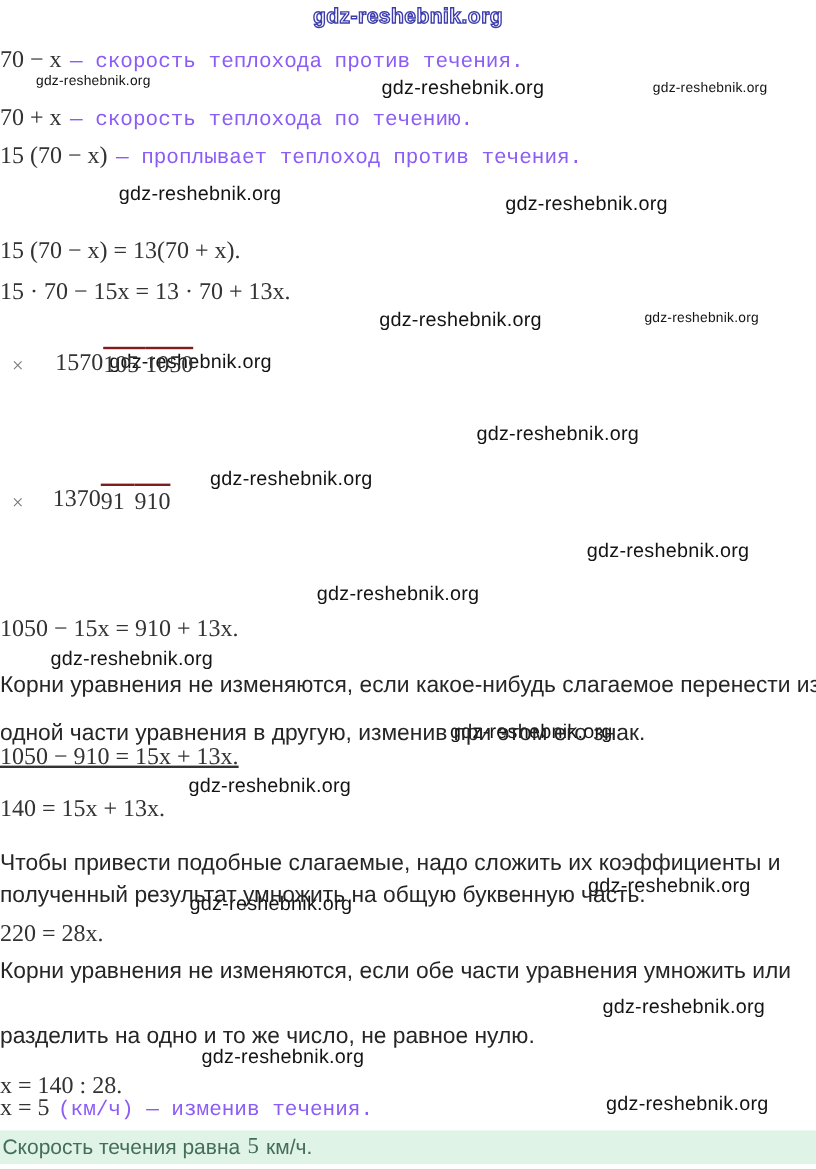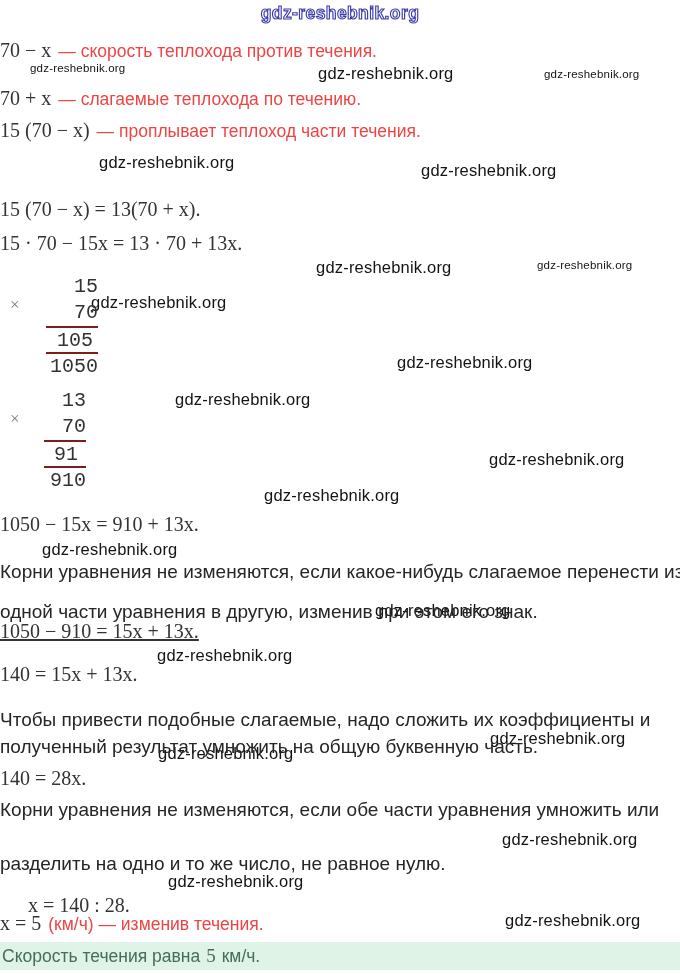--- a/index.html
+++ b/index.html
@@ -18,8 +18,8 @@
     font-size:20px;color:#333;white-space:nowrap;line-height:24px;
   }
   .eq .txt{
-    font-family:Liberation Sans, sans-serif;
-    font-size:17.5px;color:#ef4444;margin-left:7px;
+    font-family:Liberation Mono, monospace;
+    font-size:17.5px;color:#8b5cf6;margin-left:7px;
   }
 
   

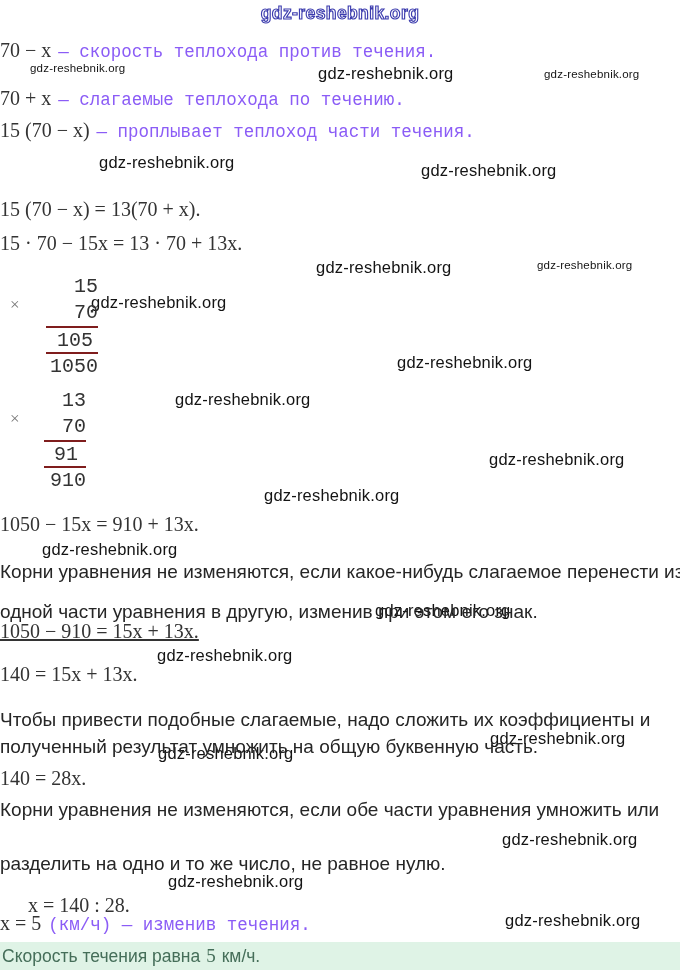--- a/index.html
+++ b/index.html
@@ -105,7 +105,7 @@
     <span>70 − x</span><span class="txt">— скорость теплохода против течения.</span>
   </div>
   <div class="eq" style="left:0;top:86px;">
-    <span>70 + x</span><span class="txt">— слагаемые теплохода по течению.</span>
+    <span>70 + x</span><span class="txt">— скорость теплохода по течению.</span>
   </div>
   <div class="eq" style="left:0;top:118px;">
     <span>15 (70 − x)</span><span class="txt">— проплывает теплоход части течения.</span>

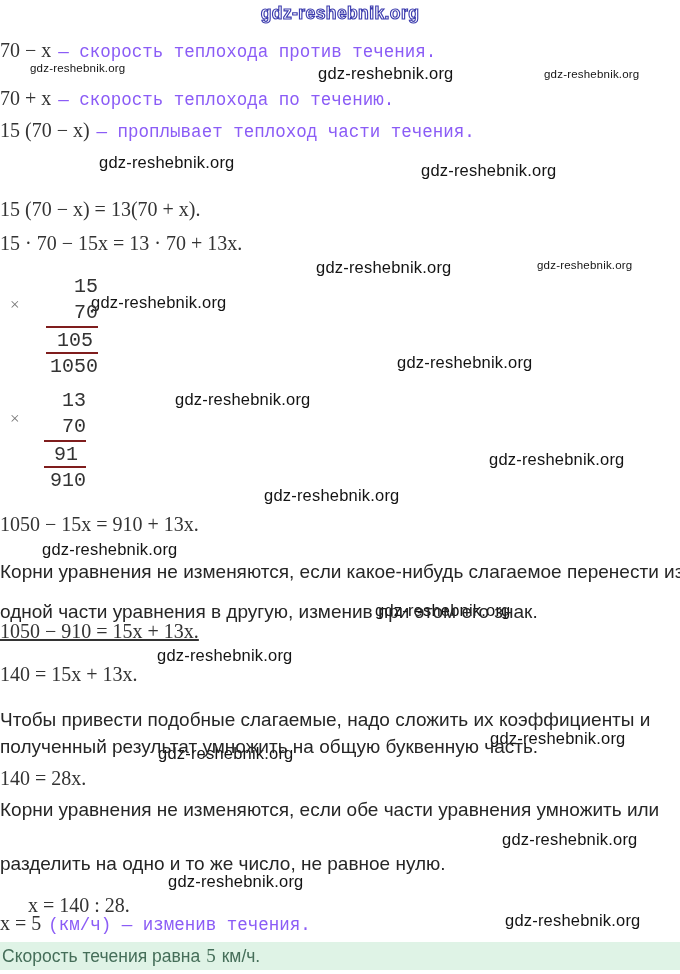--- a/index.html
+++ b/index.html
@@ -108,7 +108,7 @@
     <span>70 + x</span><span class="txt">— скорость теплохода по течению.</span>
   </div>
   <div class="eq" style="left:0;top:118px;">
-    <span>15 (70 − x)</span><span class="txt">— проплывает теплоход части течения.</span>
+    <span>15 (70 − x)</span><span class="txt">— проплывает теплоход против течения.</span>
   </div>
 
   <div class="eq" style="left:0;top:197px;font-family:Liberation Serif, serif;">15 (70 − x) = 13(70 + x).</div>

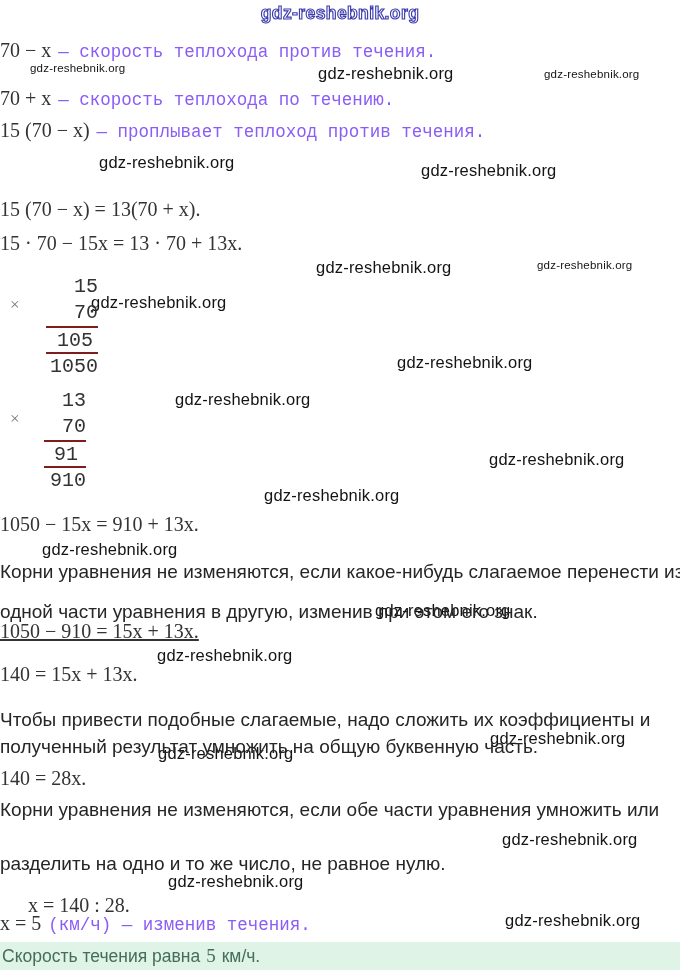--- a/index.html
+++ b/index.html
@@ -50,8 +50,8 @@
     font-size:17px;color:#777;width:16px;margin-top:21px;
   }
   .mult .col{
-    display:flex;flex-direction:column;align-items:flex-end;
-    font-family:Liberation Mono, monospace;
+    display:flex;flex-direction:row;align-items:flex-end;
+    font-family:Liberation Serif, serif;
     font-size:20px;color:#333;
   }
   .mult .row{height:26px;line-height:26px;}

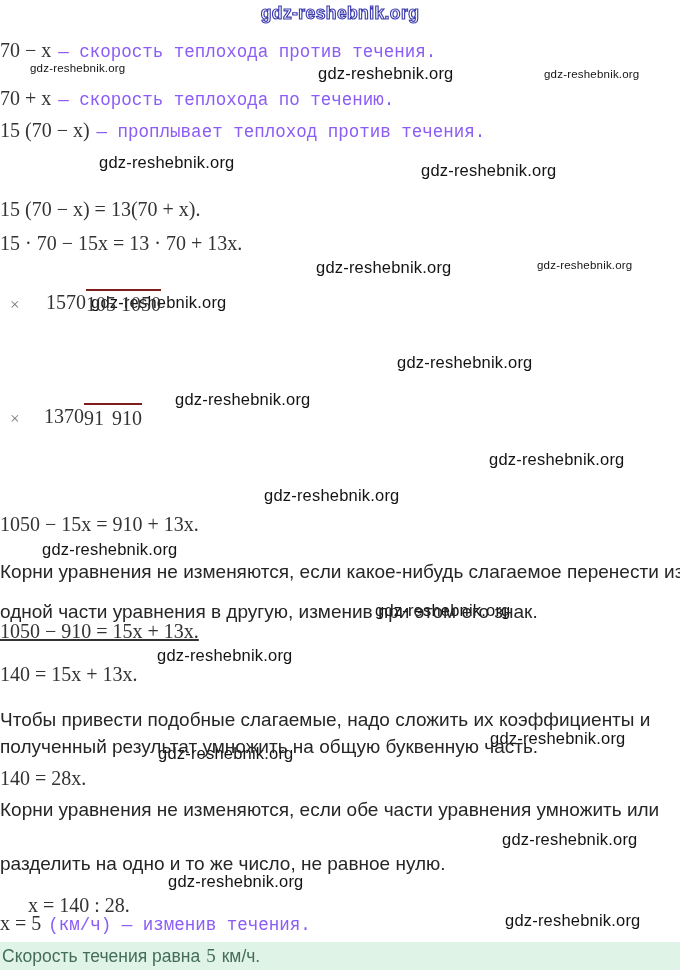--- a/index.html
+++ b/index.html
@@ -145,7 +145,7 @@
   <div class="ln" style="left:0;top:708px;">Чтобы привести подобные слагаемые, надо сложить их коэффициенты и</div>
   <div class="ln" style="left:0;top:735px;">полученный результат умножить на общую буквенную часть.</div>
 
-  <div class="eq" style="left:0;top:766px;">140 = 28x.</div>
+  <div class="eq" style="left:0;top:766px;">220 = 28x.</div>
 
   <div class="ln" style="left:0;top:852px;">разделить на одно и то же число, не равное нулю.</div>
   <div class="ln" style="left:0;top:798px;">Корни уравнения не изменяются, если обе части уравнения умножить или</div>

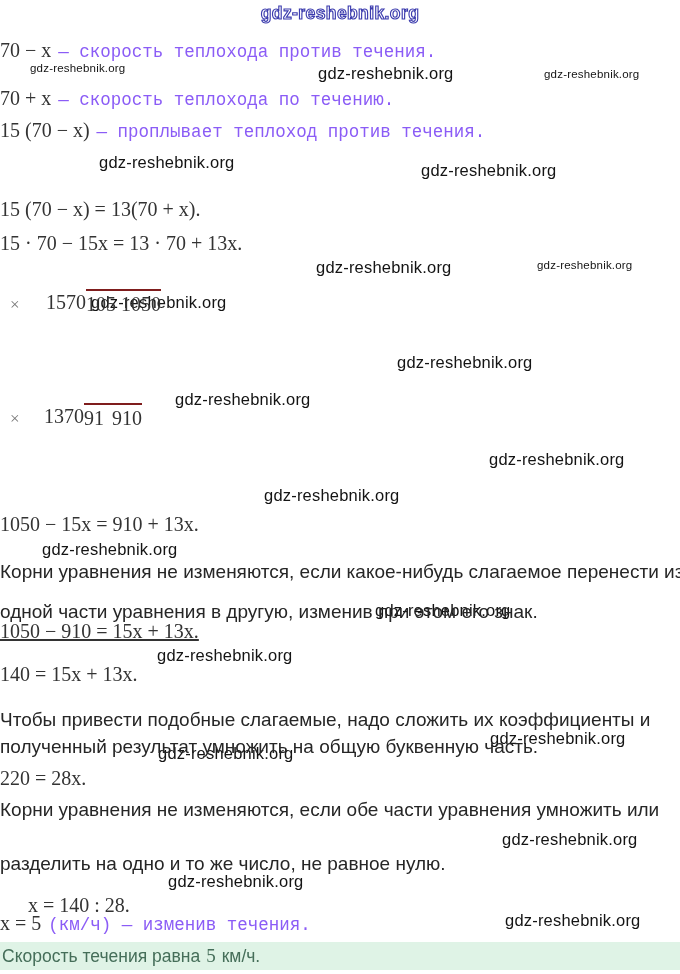--- a/index.html
+++ b/index.html
@@ -150,7 +150,7 @@
   <div class="ln" style="left:0;top:852px;">разделить на одно и то же число, не равное нулю.</div>
   <div class="ln" style="left:0;top:798px;">Корни уравнения не изменяются, если обе части уравнения умножить или</div>
 
-  <div class="eq" style="left:0;top:893px;margin-left:28px;">x = 140 : 28.</div>
+  <div class="eq" style="left:0;top:893px;">x = 140 : 28.</div>
 
   <div class="eq" style="left:0;top:911px;">
     <span>x = 5</span><span class="txt">(км/ч) — изменив течения.</span>

